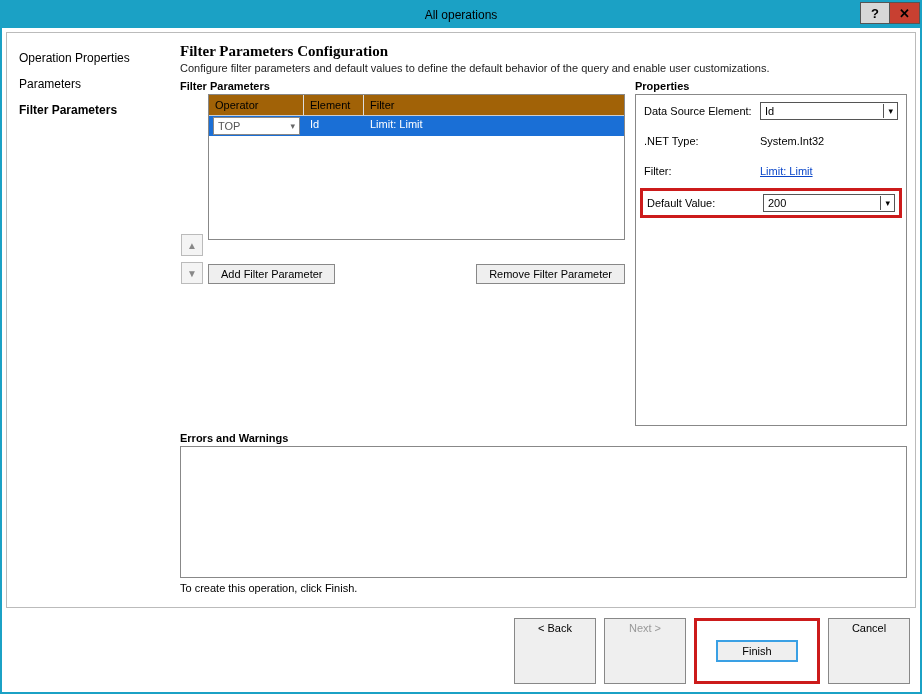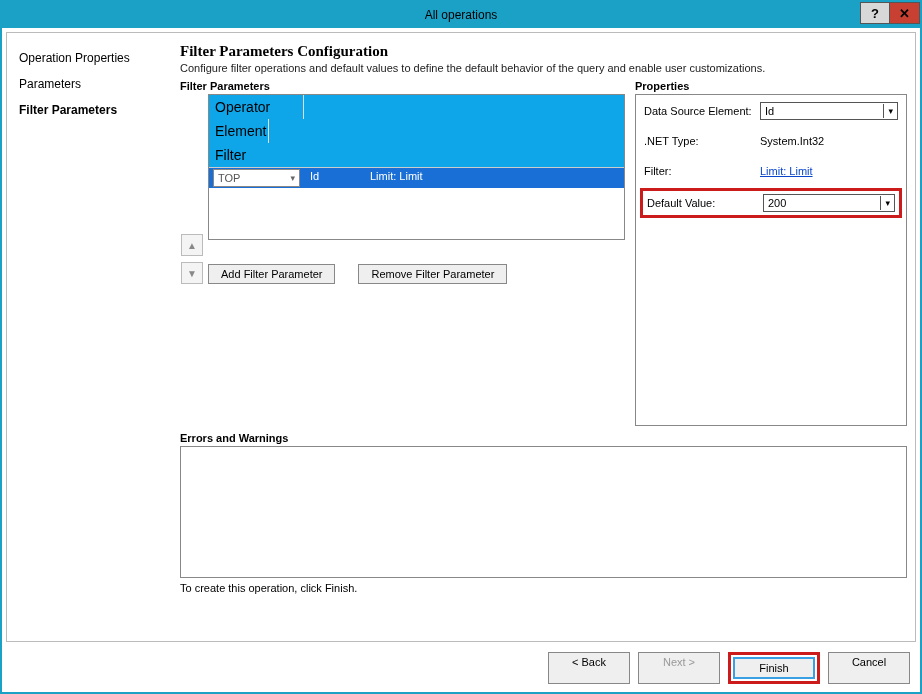--- a/index.html
+++ b/index.html
@@ -168,7 +168,7 @@
 
       <div class="main">
         <div class="main-title">Filter Parameters Configuration</div>
-        <div class="main-subtitle">Configure filter operations and default values to define the default behavior of the query and enable user customizations.</div>
+        <div class="main-subtitle">Configure filter parameters and default values to define the default behavior of the query and enable user customizations.</div>
 
         <div class="columns">
           <div class="left-col">

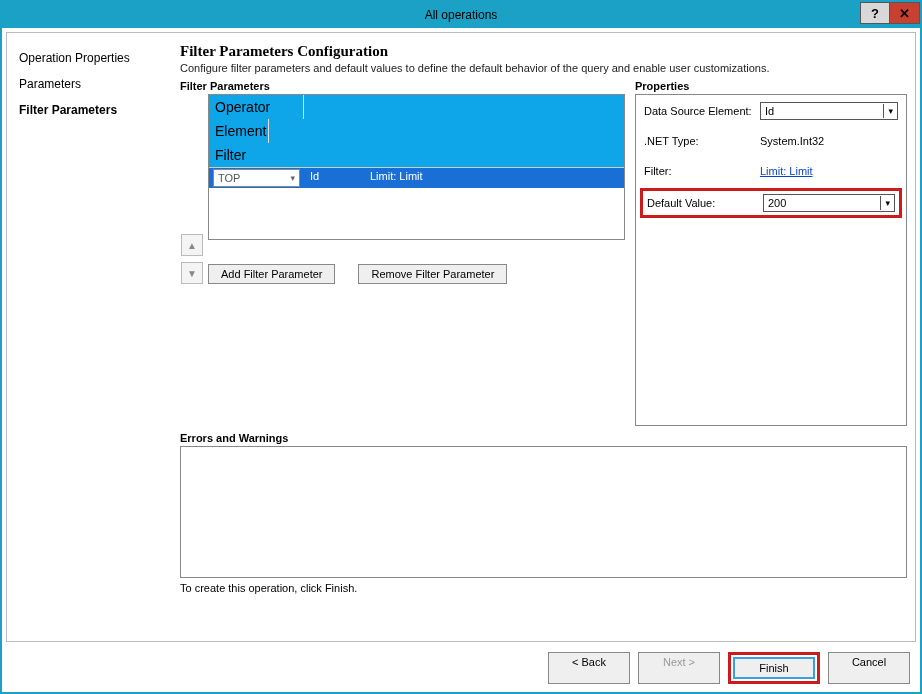--- a/index.html
+++ b/index.html
@@ -79,9 +79,8 @@
     display:flex; flex-direction:column;
   }
   .grid-header {
-    display:flex; background:#0ea5e9; border-bottom:1px solid #ccc;
-    font-size:14px;
-    flex-direction:column;
+    display:flex; background:#a16207; border-bottom:1px solid #ccc;
+    font-size:11px;
   }
   .gh-op { width:95px; padding:4px 6px; border-right:1px solid #ddd; }
   .gh-el { width:60px; padding:4px 6px; border-right:1px solid #ddd; }

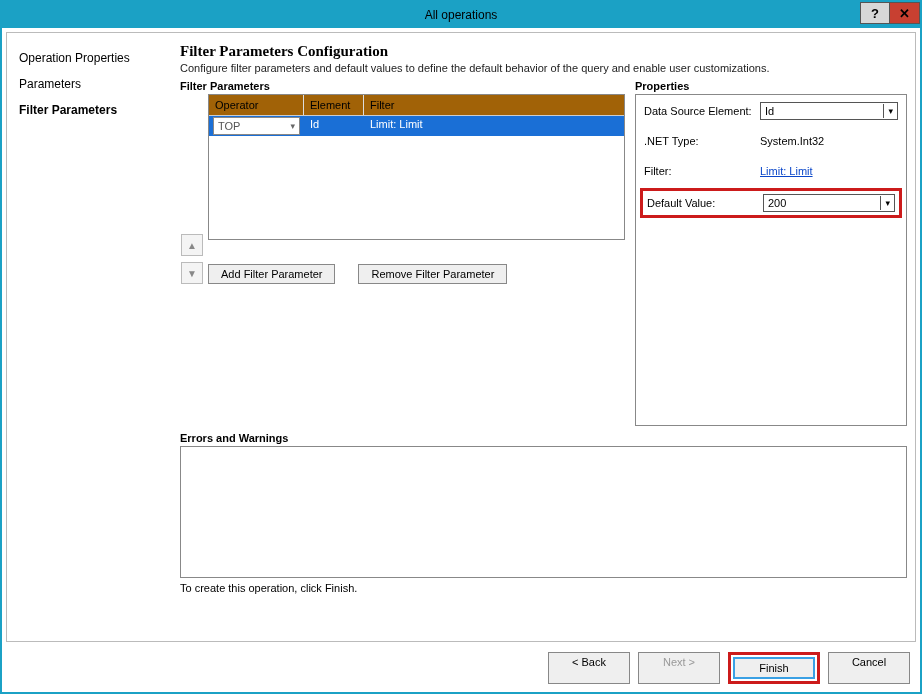--- a/index.html
+++ b/index.html
@@ -100,7 +100,7 @@
   .gr-fl { flex:1; padding:2px 6px; }
 
   .below-grid-btns {
-    display:flex; gap:23px; justify-content:flex-start; margin-top:24px;
+    display:flex; gap:23px; justify-content:space-between; margin-top:24px;
   }
   .std-btn {
     font-size:11px; padding:3px 12px; border:1px solid #888;

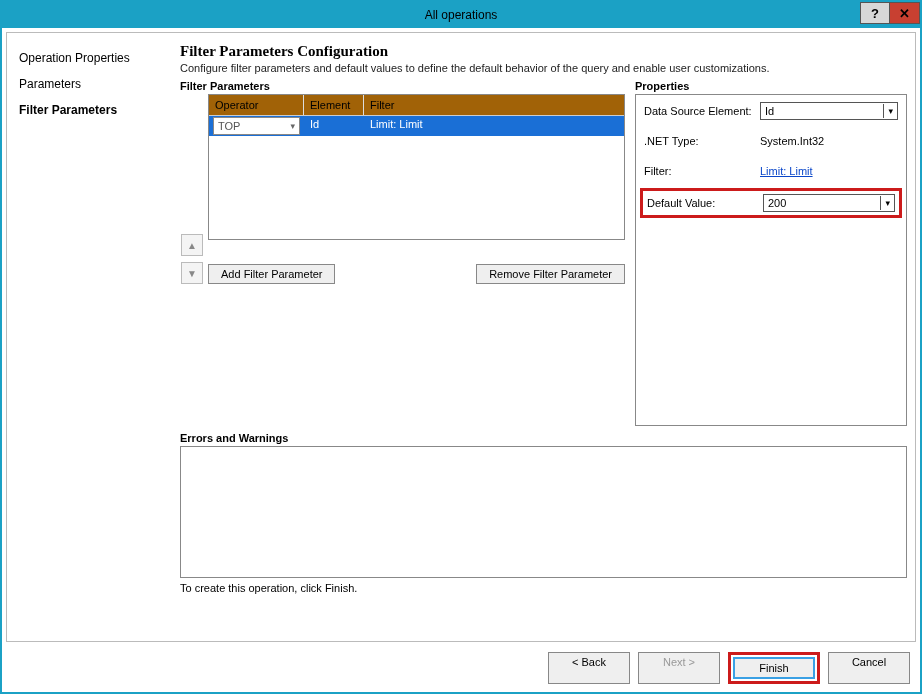--- a/index.html
+++ b/index.html
@@ -142,7 +142,7 @@
     cursor:pointer;
   }
   .footer-btn.disabled { color:#999; cursor:default; }
-  .finish-wrap { border:3px solid #cc1b1b; padding:2px; }
+  .finish-wrap { border:3px solid #cc1b1b; padding:19px; }
   .finish-btn { border:2px solid #3aa0e4; }
 </style>
 </head>

